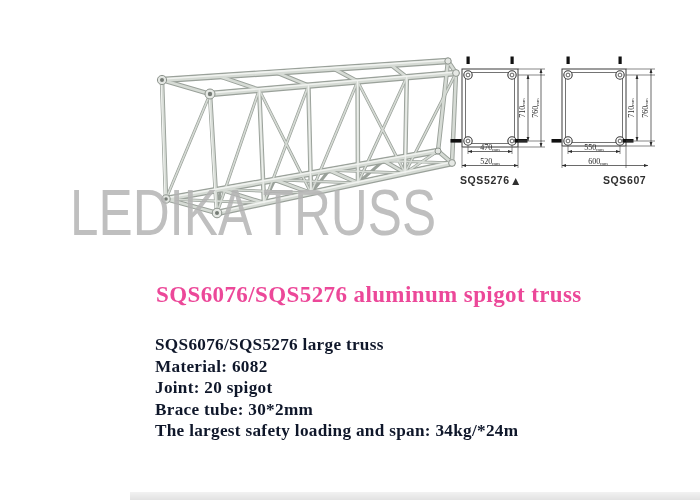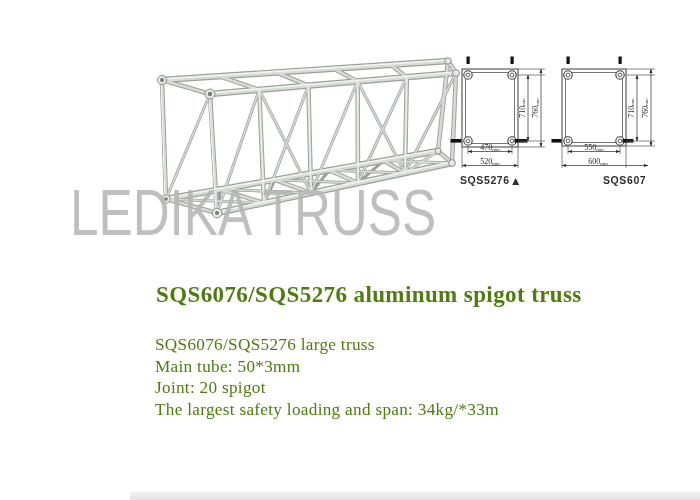--- a/index.html
+++ b/index.html
@@ -20,7 +20,7 @@
   }
   .product-title{
     position:absolute;left:156px;top:282px;
-    font-size:23px;font-weight:bold;color:#4d7c0f;letter-spacing:.4px;
+    font-size:23px;font-weight:bold;color:#ec4899;letter-spacing:.4px;
     white-space:nowrap;
   }
   .spec-block{

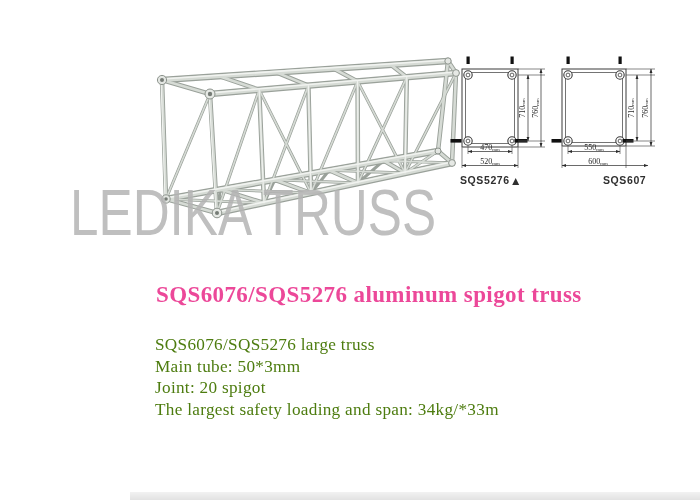--- a/index.html
+++ b/index.html
@@ -25,7 +25,7 @@
   }
   .spec-block{
     position:absolute;left:155px;top:334px;
-    font-size:17.2px;font-weight:normal;color:#4d7c0f;
+    font-size:17.2px;font-weight:bold;color:#0f172a;
     line-height:21.6px;letter-spacing:.3px;white-space:nowrap;
   }
   .bottom-strip{

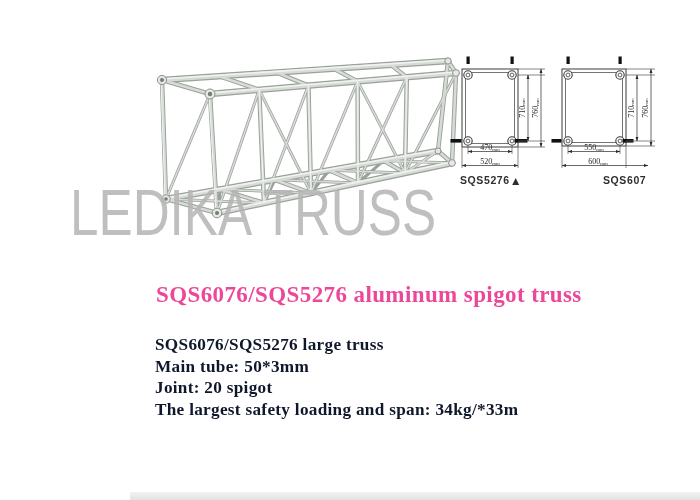--- a/index.html
+++ b/index.html
@@ -155,6 +155,7 @@
 
 <div class="spec-block">
   <div>SQS6076/SQS5276 large truss</div>
+  <div>Material: 6082</div>
   <div>Main tube: 50*3mm</div>
   <div>Joint: 20 spigot</div>
   <div>The largest safety loading and span: 34kg/*33m</div>

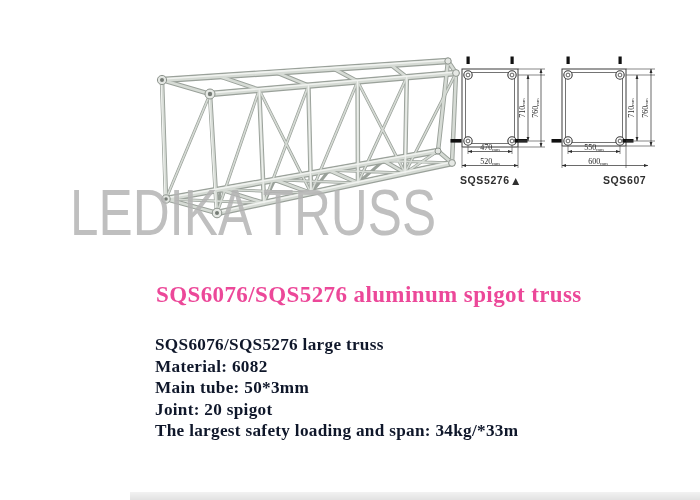--- a/index.html
+++ b/index.html
@@ -156,7 +156,6 @@
 <div class="spec-block">
   <div>SQS6076/SQS5276 large truss</div>
   <div>Material: 6082</div>
-  <div>Main tube: 50*3mm</div>
   <div>Joint: 20 spigot</div>
   <div>The largest safety loading and span: 34kg/*33m</div>
 </div>

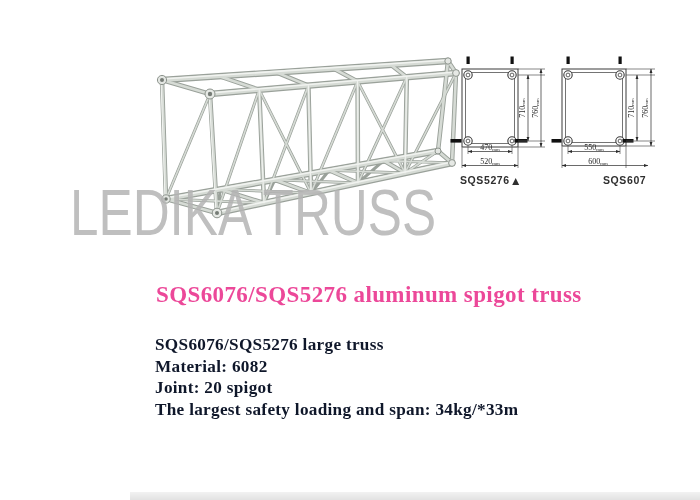--- a/index.html
+++ b/index.html
@@ -157,6 +157,7 @@
   <div>SQS6076/SQS5276 large truss</div>
   <div>Material: 6082</div>
   <div>Joint: 20 spigot</div>
+  <div>Brace tube: 30*2mm</div>
   <div>The largest safety loading and span: 34kg/*33m</div>
 </div>
 

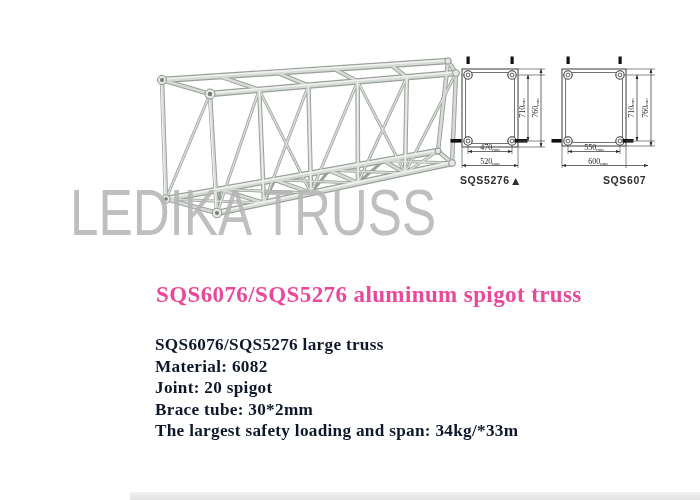--- a/index.html
+++ b/index.html
@@ -158,7 +158,7 @@
   <div>Material: 6082</div>
   <div>Joint: 20 spigot</div>
   <div>Brace tube: 30*2mm</div>
-  <div>The largest safety loading and span: 34kg/*33m</div>
+  <div>The largest safety loading and span: 34kg/*24m</div>
 </div>
 
 <div class="bottom-strip"></div>

